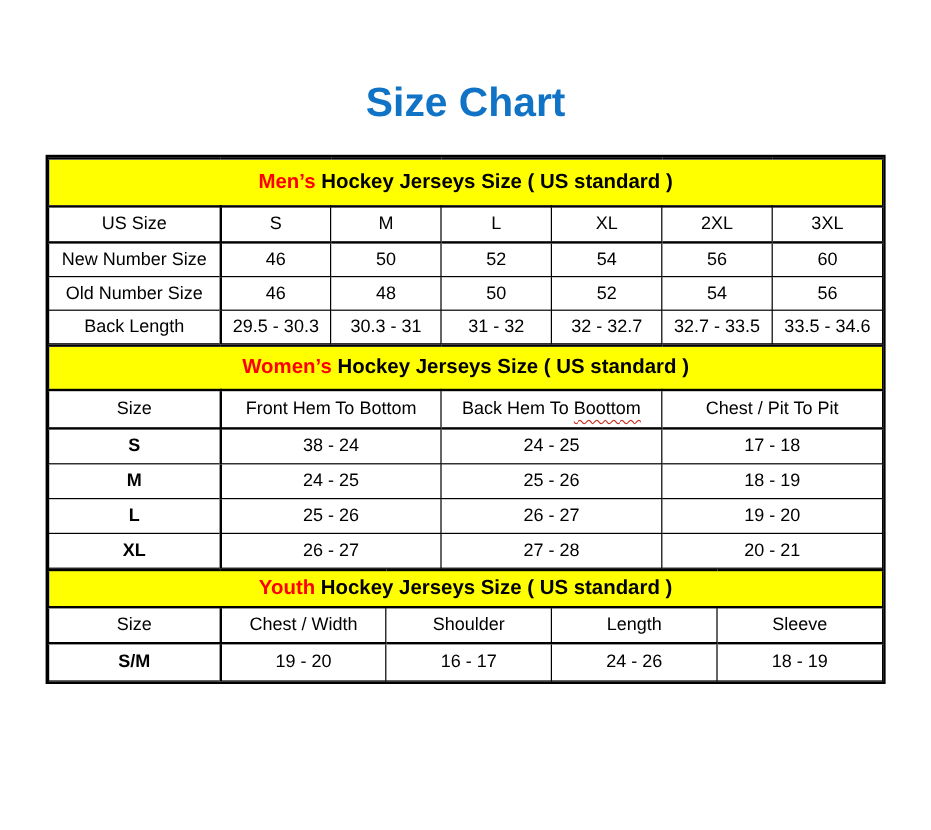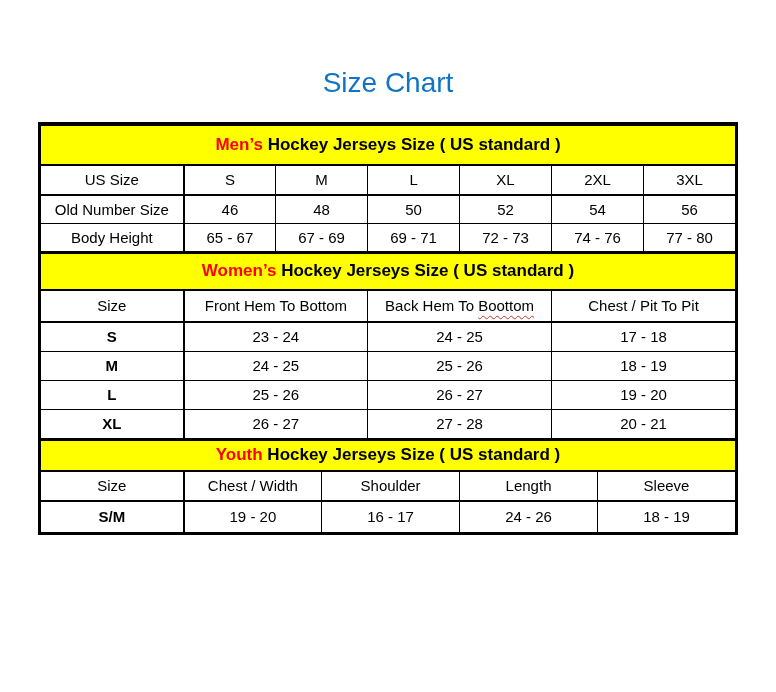--- a/index.html
+++ b/index.html
@@ -20,8 +20,8 @@
   h1[data-name="page-title"]{
     margin:66px 0 22px 0;
     text-align:center;
-    font-size:28px;
-    font-weight:normal;
+    font-size:34px;
+    font-weight:bold;
     line-height:1.2;
     color:var(--title-blue);
     letter-spacing:0px;

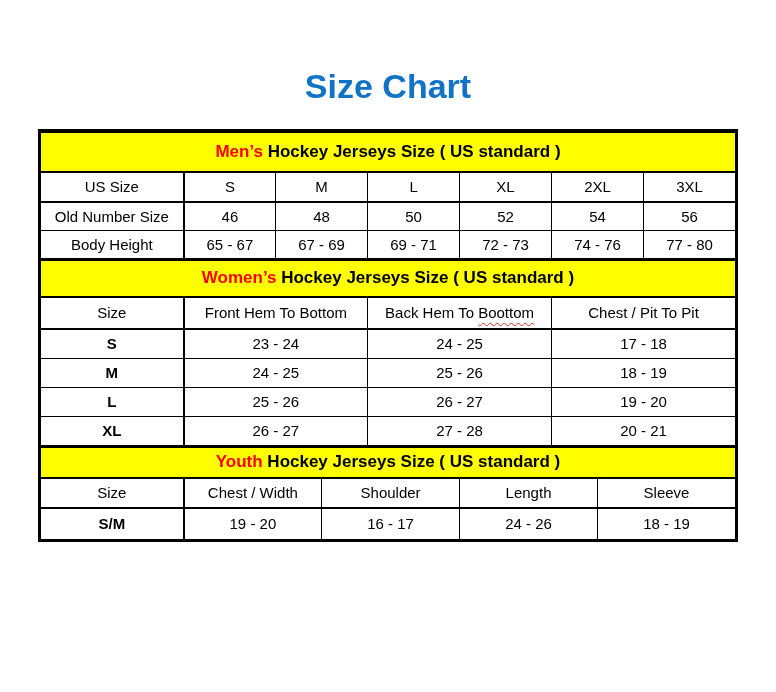--- a/index.html
+++ b/index.html
@@ -113,6 +113,15 @@
         </thead>
         <tbody>
           <tr data-name="table-row">
+            <td data-name="row-label">New Number Size</td>
+            <td data-name="size-cell">46</td>
+            <td data-name="size-cell">50</td>
+            <td data-name="size-cell">52</td>
+            <td data-name="size-cell">54</td>
+            <td data-name="size-cell">56</td>
+            <td data-name="size-cell">60</td>
+          </tr>
+          <tr data-name="table-row">
             <td data-name="row-label">Old Number Size</td>
             <td data-name="size-cell">46</td>
             <td data-name="size-cell">48</td>

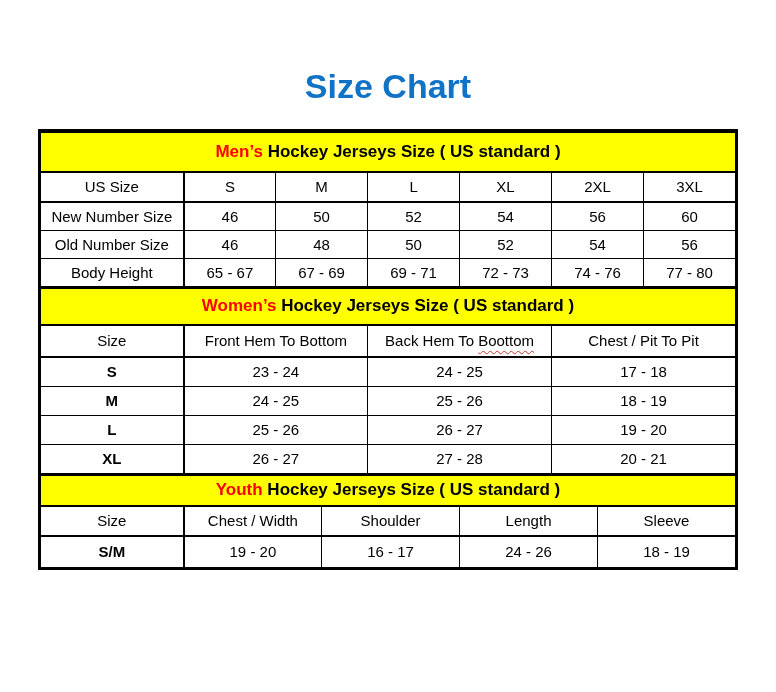--- a/index.html
+++ b/index.html
@@ -131,6 +131,15 @@
             <td data-name="size-cell">56</td>
           </tr>
           <tr data-name="table-row">
+            <td data-name="row-label">Back Length</td>
+            <td data-name="size-cell">29.5 - 30.3</td>
+            <td data-name="size-cell">30.3 - 31</td>
+            <td data-name="size-cell">31 - 32</td>
+            <td data-name="size-cell">32 - 32.7</td>
+            <td data-name="size-cell">32.7 - 33.5</td>
+            <td data-name="size-cell">33.5 - 34.6</td>
+          </tr>
+          <tr data-name="table-row">
             <td data-name="row-label">Body Height</td>
             <td data-name="size-cell">65 - 67</td>
             <td data-name="size-cell">67 - 69</td>

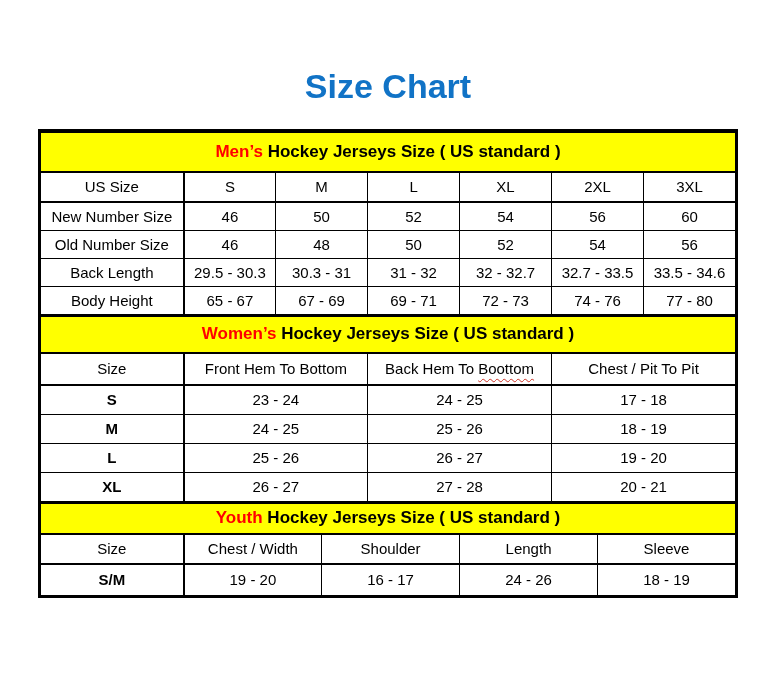--- a/index.html
+++ b/index.html
@@ -139,15 +139,6 @@
             <td data-name="size-cell">32.7 - 33.5</td>
             <td data-name="size-cell">33.5 - 34.6</td>
           </tr>
-          <tr data-name="table-row">
-            <td data-name="row-label">Body Height</td>
-            <td data-name="size-cell">65 - 67</td>
-            <td data-name="size-cell">67 - 69</td>
-            <td data-name="size-cell">69 - 71</td>
-            <td data-name="size-cell">72 - 73</td>
-            <td data-name="size-cell">74 - 76</td>
-            <td data-name="size-cell">77 - 80</td>
-          </tr>
         </tbody>
       </table>
       <table class="size-table t-1 label-bold" data-name="womens-size-table">

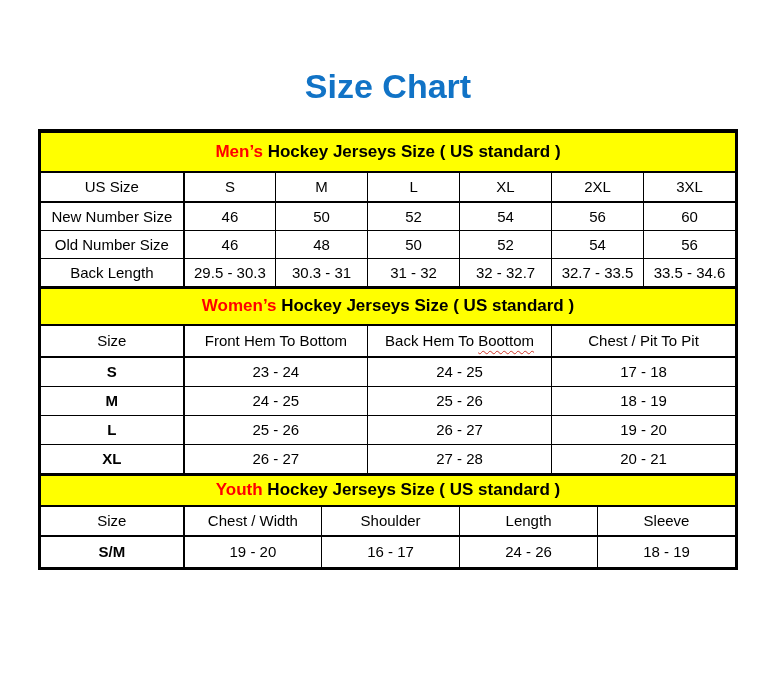--- a/index.html
+++ b/index.html
@@ -162,7 +162,7 @@
         <tbody>
           <tr data-name="table-row">
             <td data-name="row-label">S</td>
-            <td data-name="size-cell">23 - 24</td>
+            <td data-name="size-cell">38 - 24</td>
             <td data-name="size-cell">24 - 25</td>
             <td data-name="size-cell">17 - 18</td>
           </tr>

